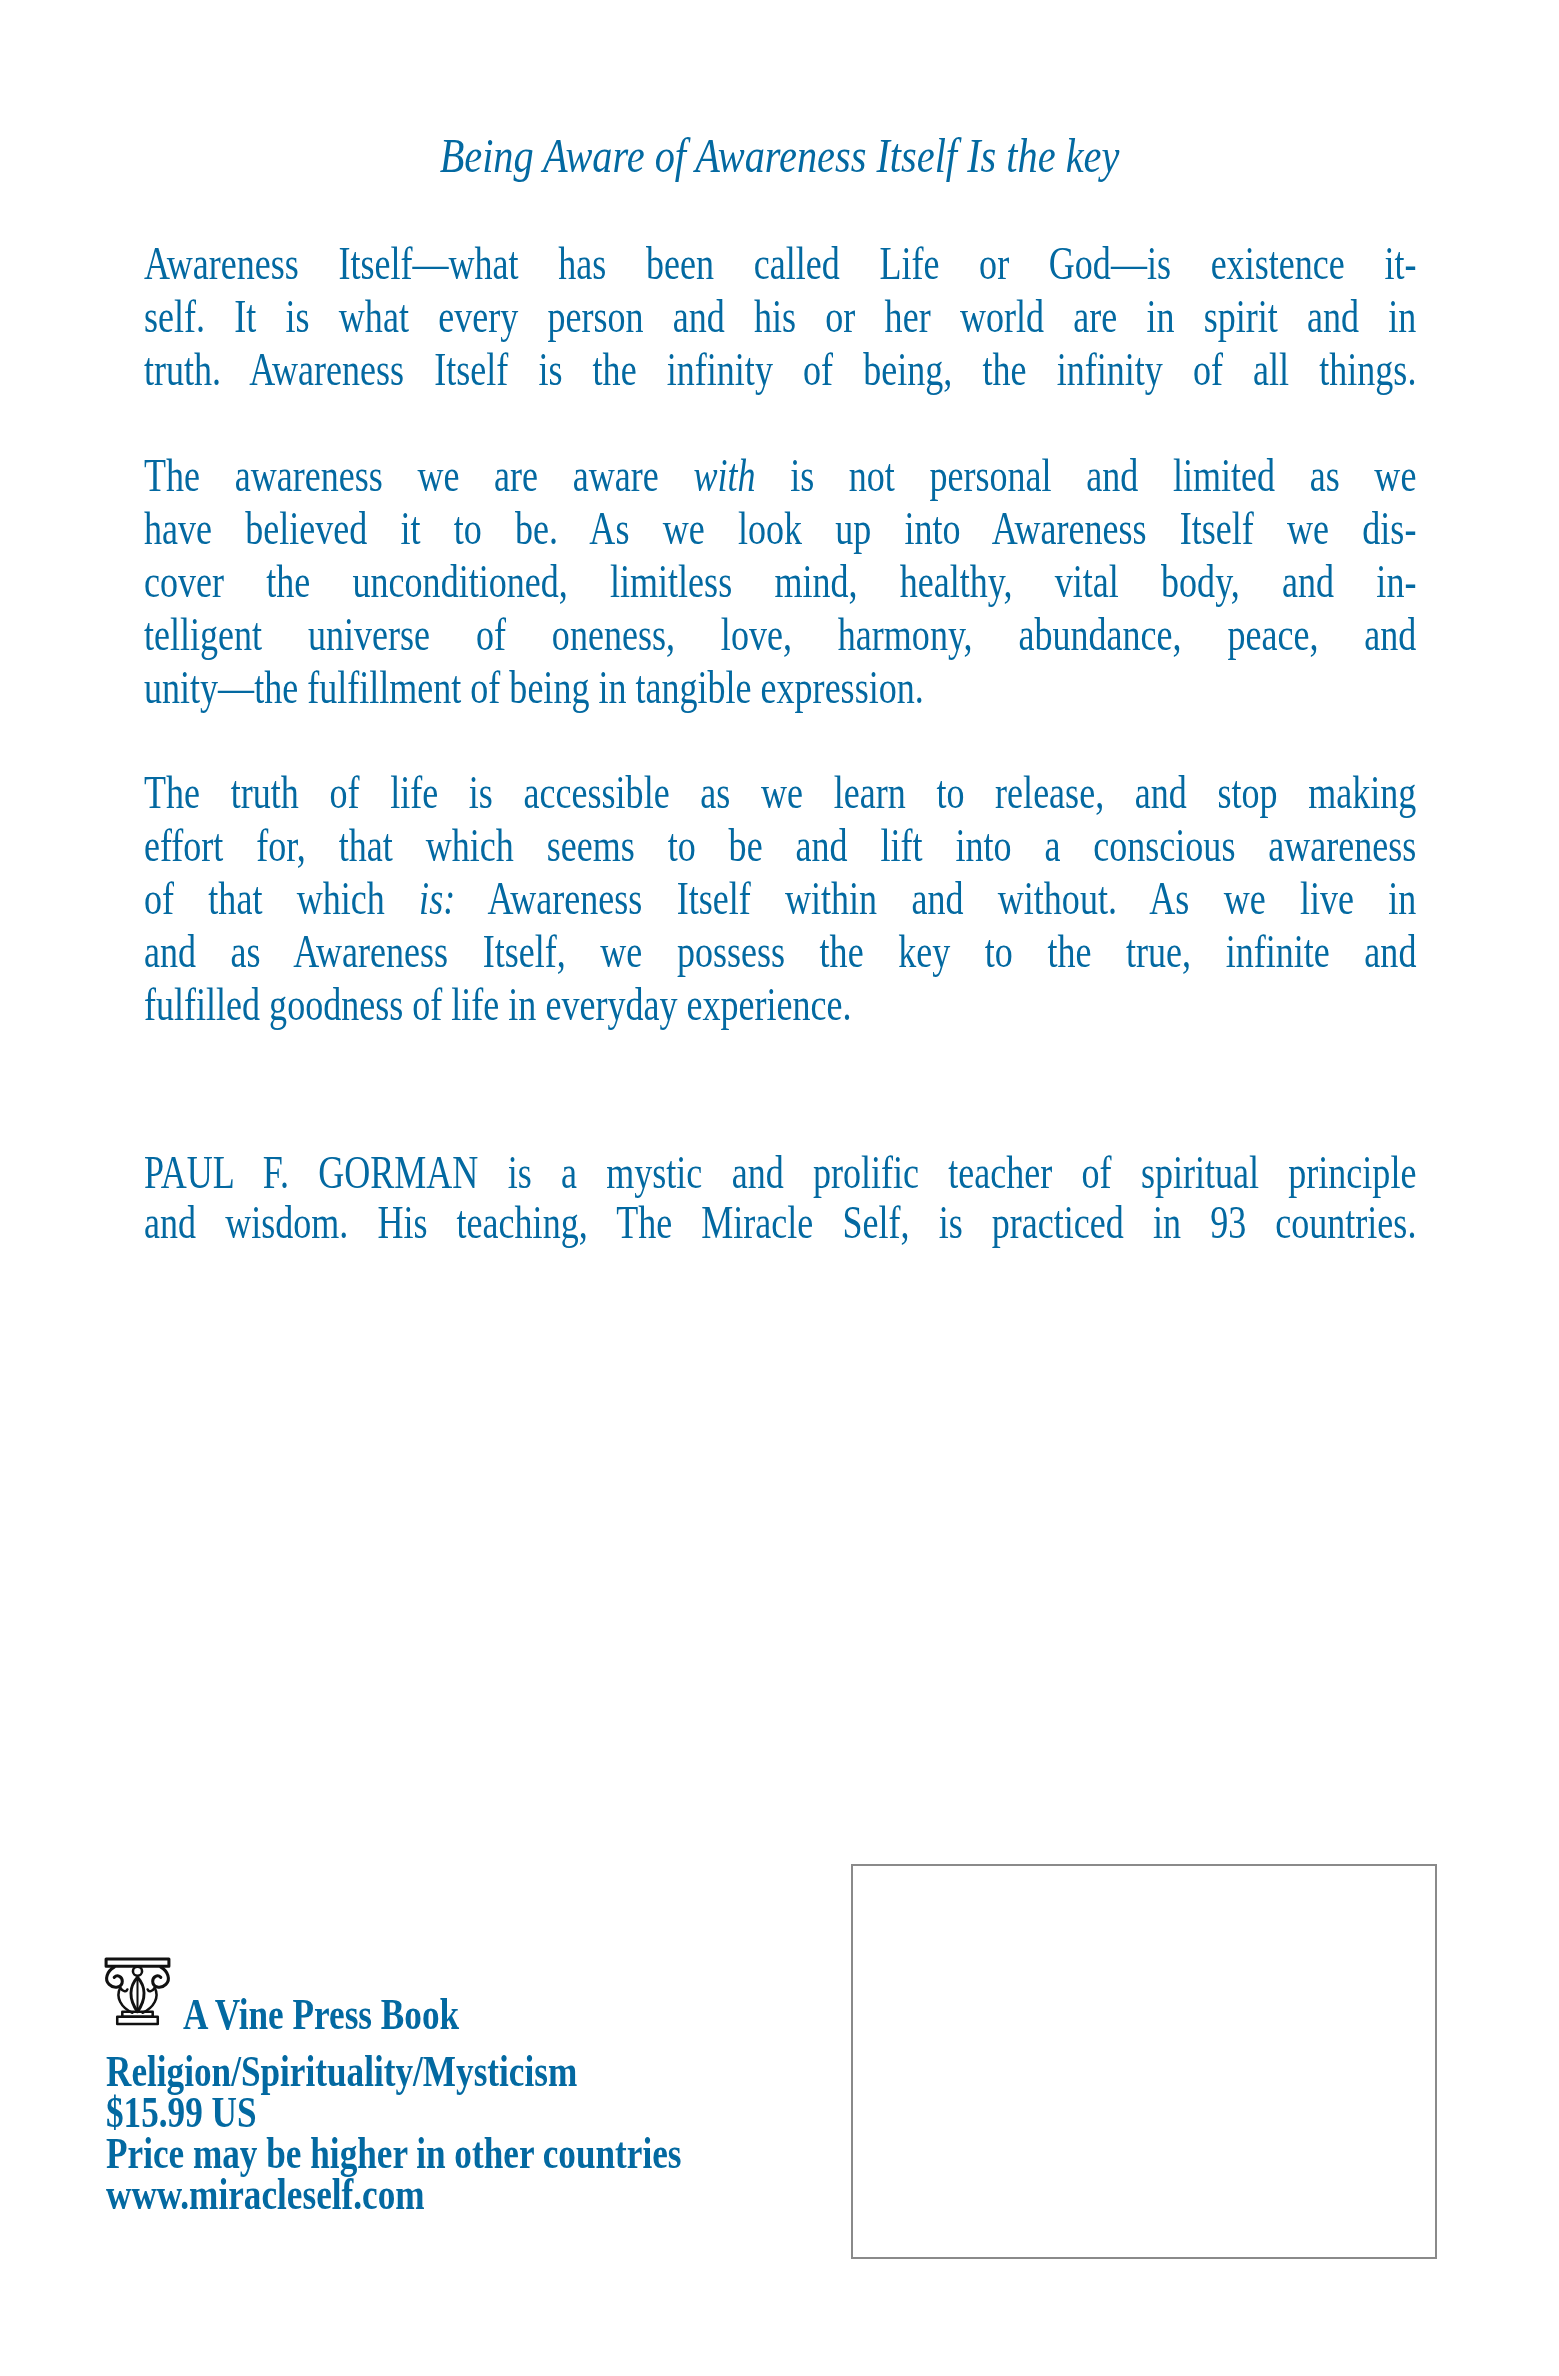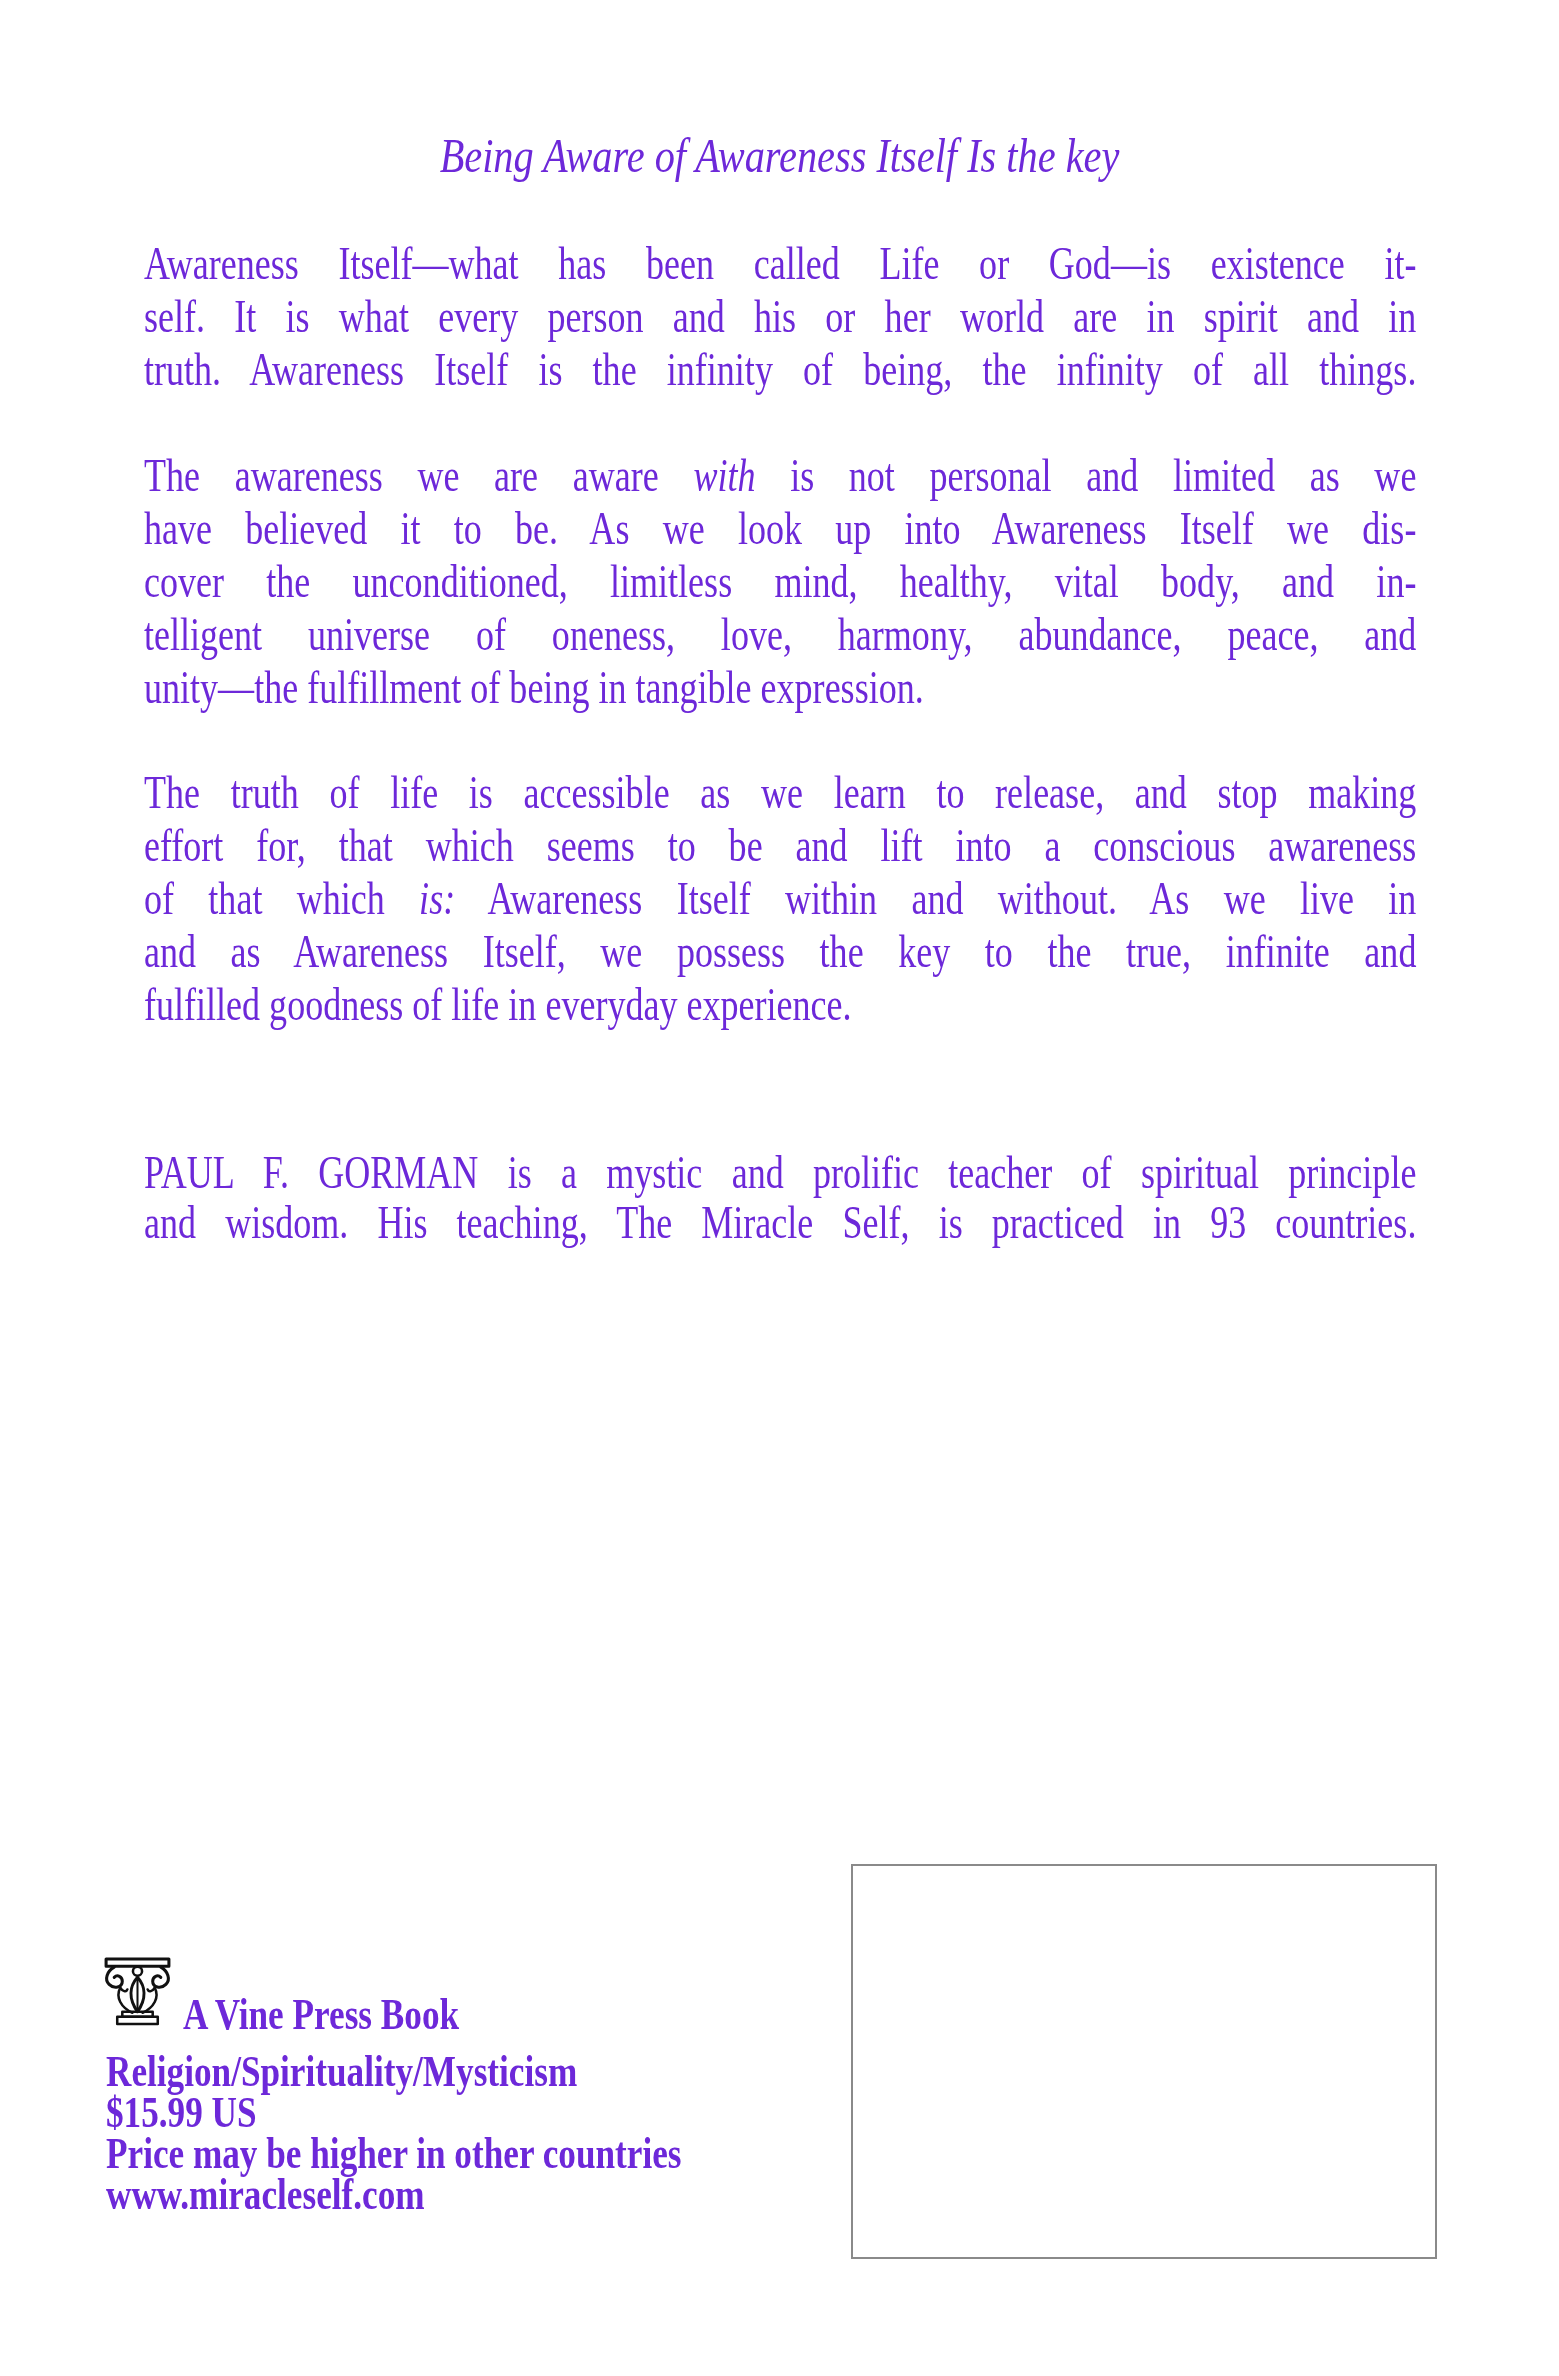--- a/index.html
+++ b/index.html
@@ -9,7 +9,7 @@
     height: 2376px;
     background: #ffffff;
     font-family: "Liberation Serif", serif;
-    color: #6d28d9;
+    color: #0369a1;
     overflow: hidden;
   }
   

